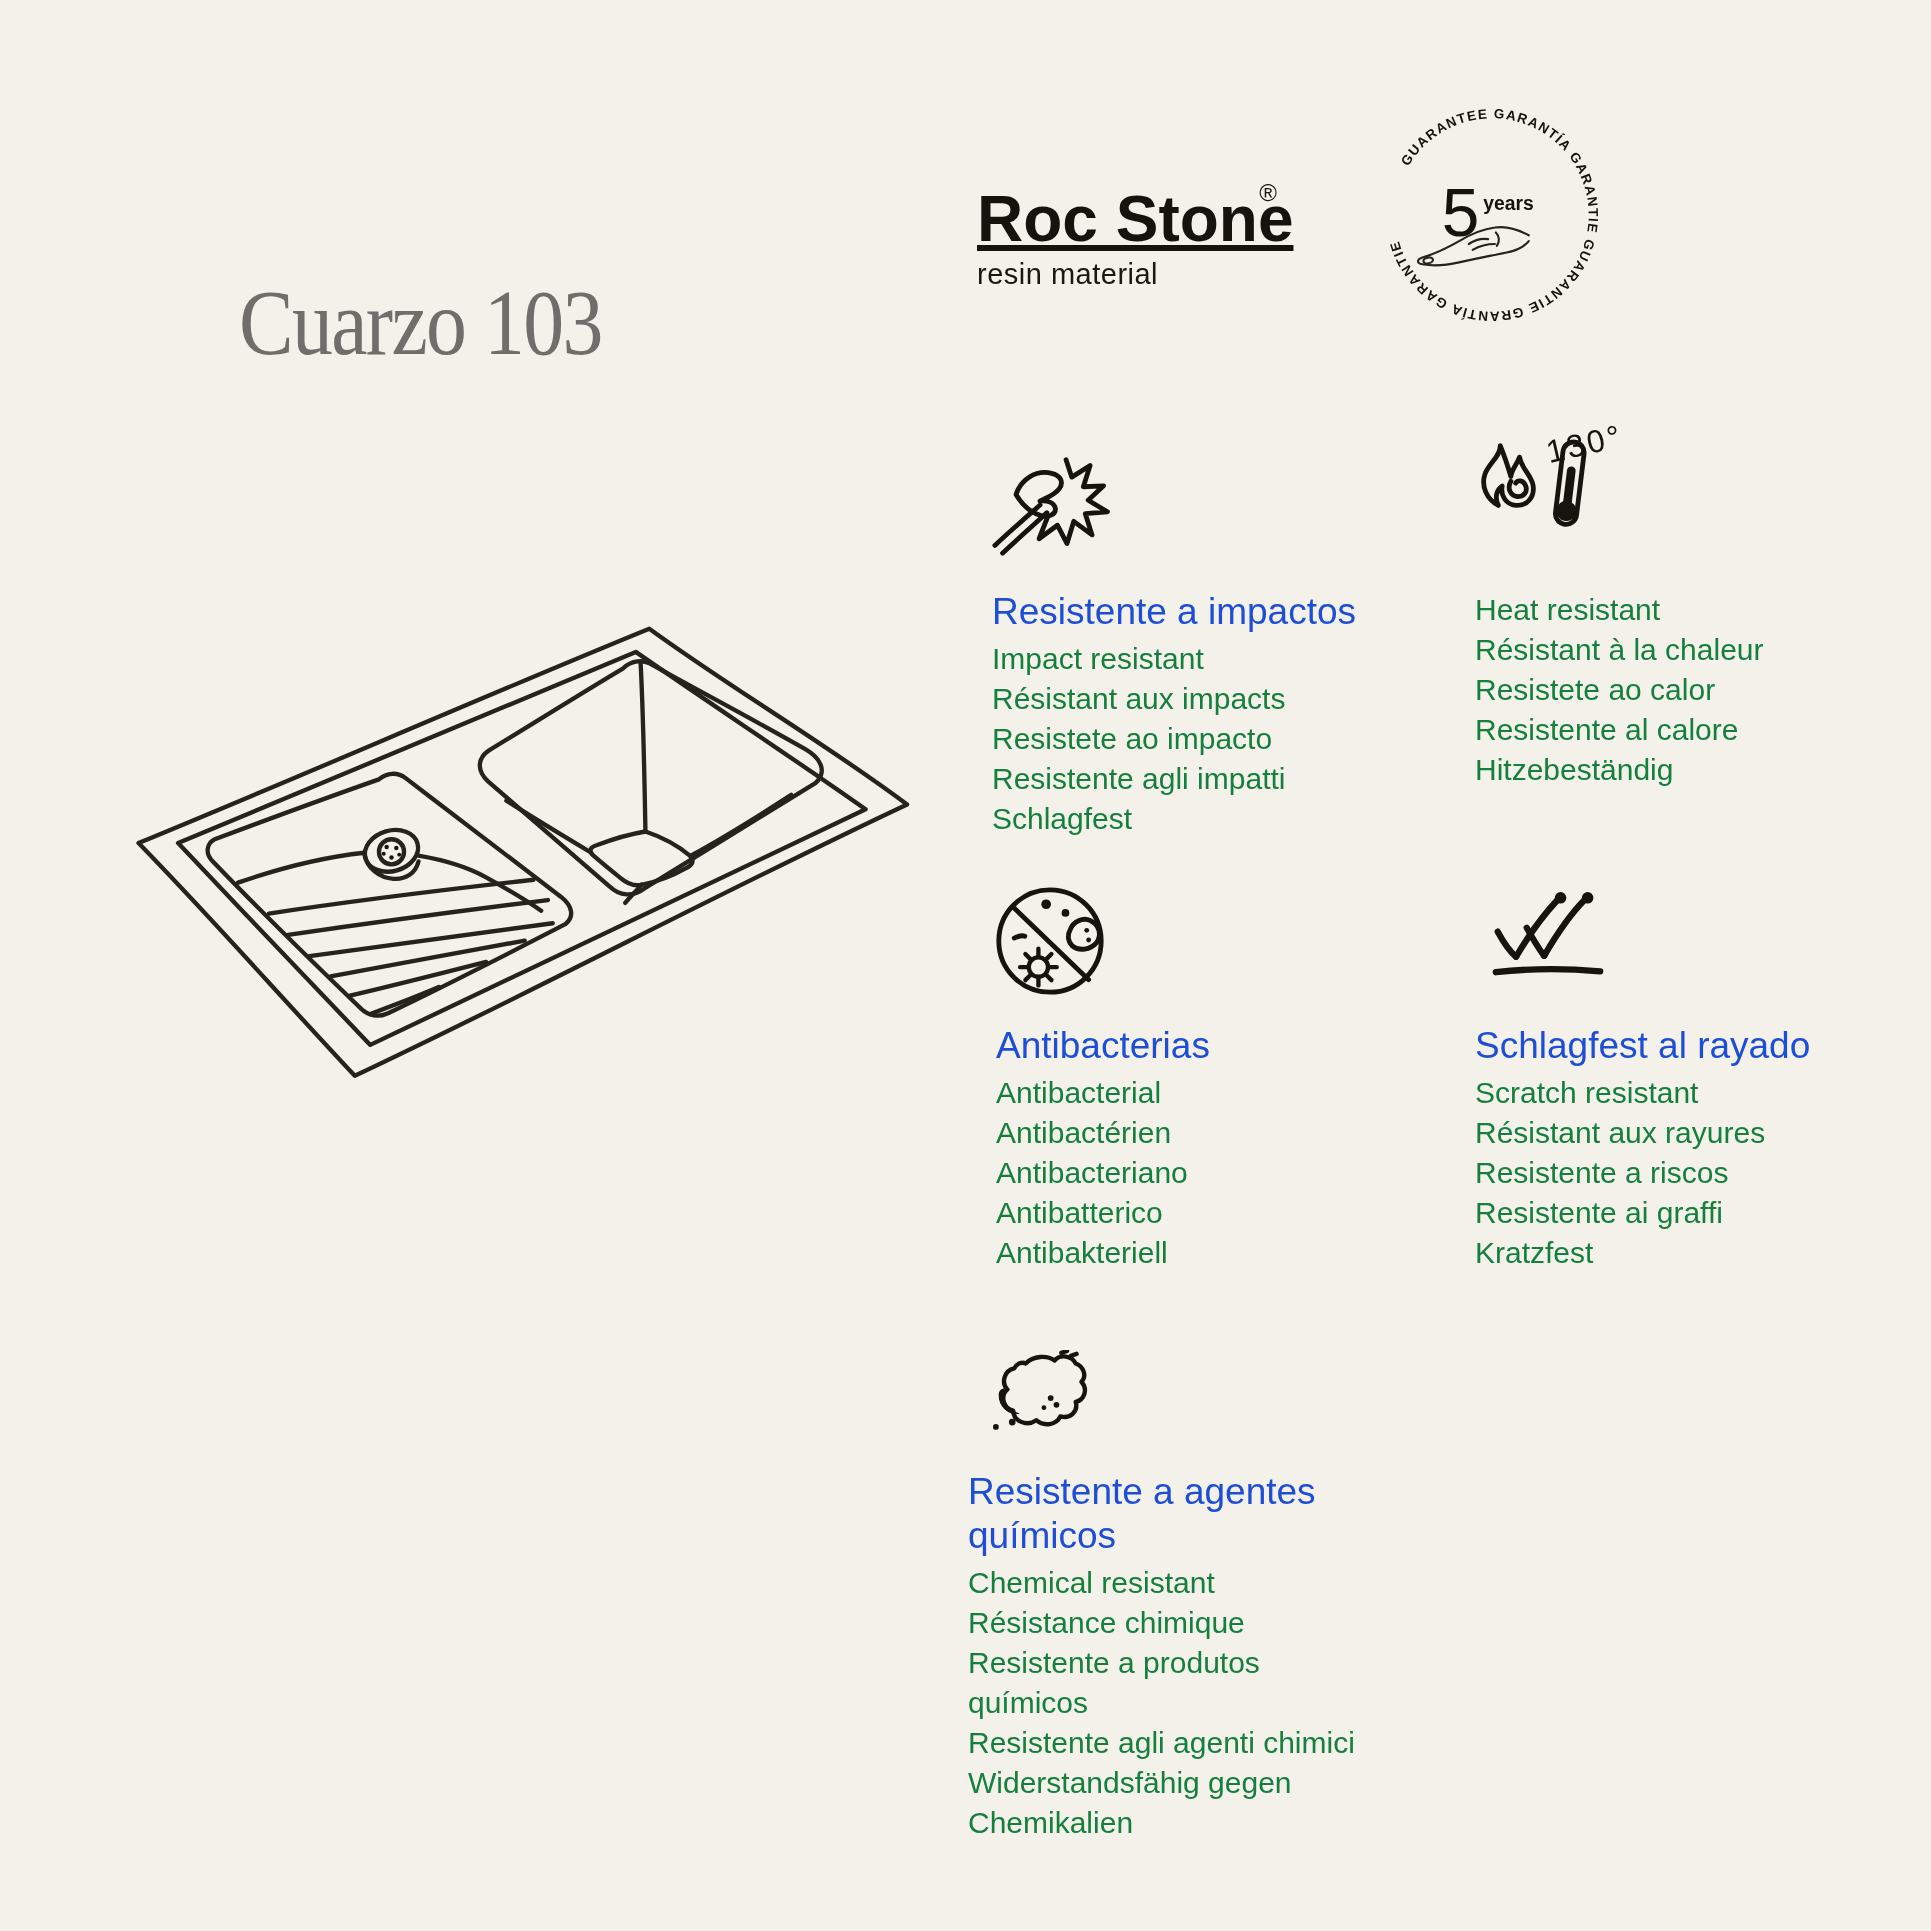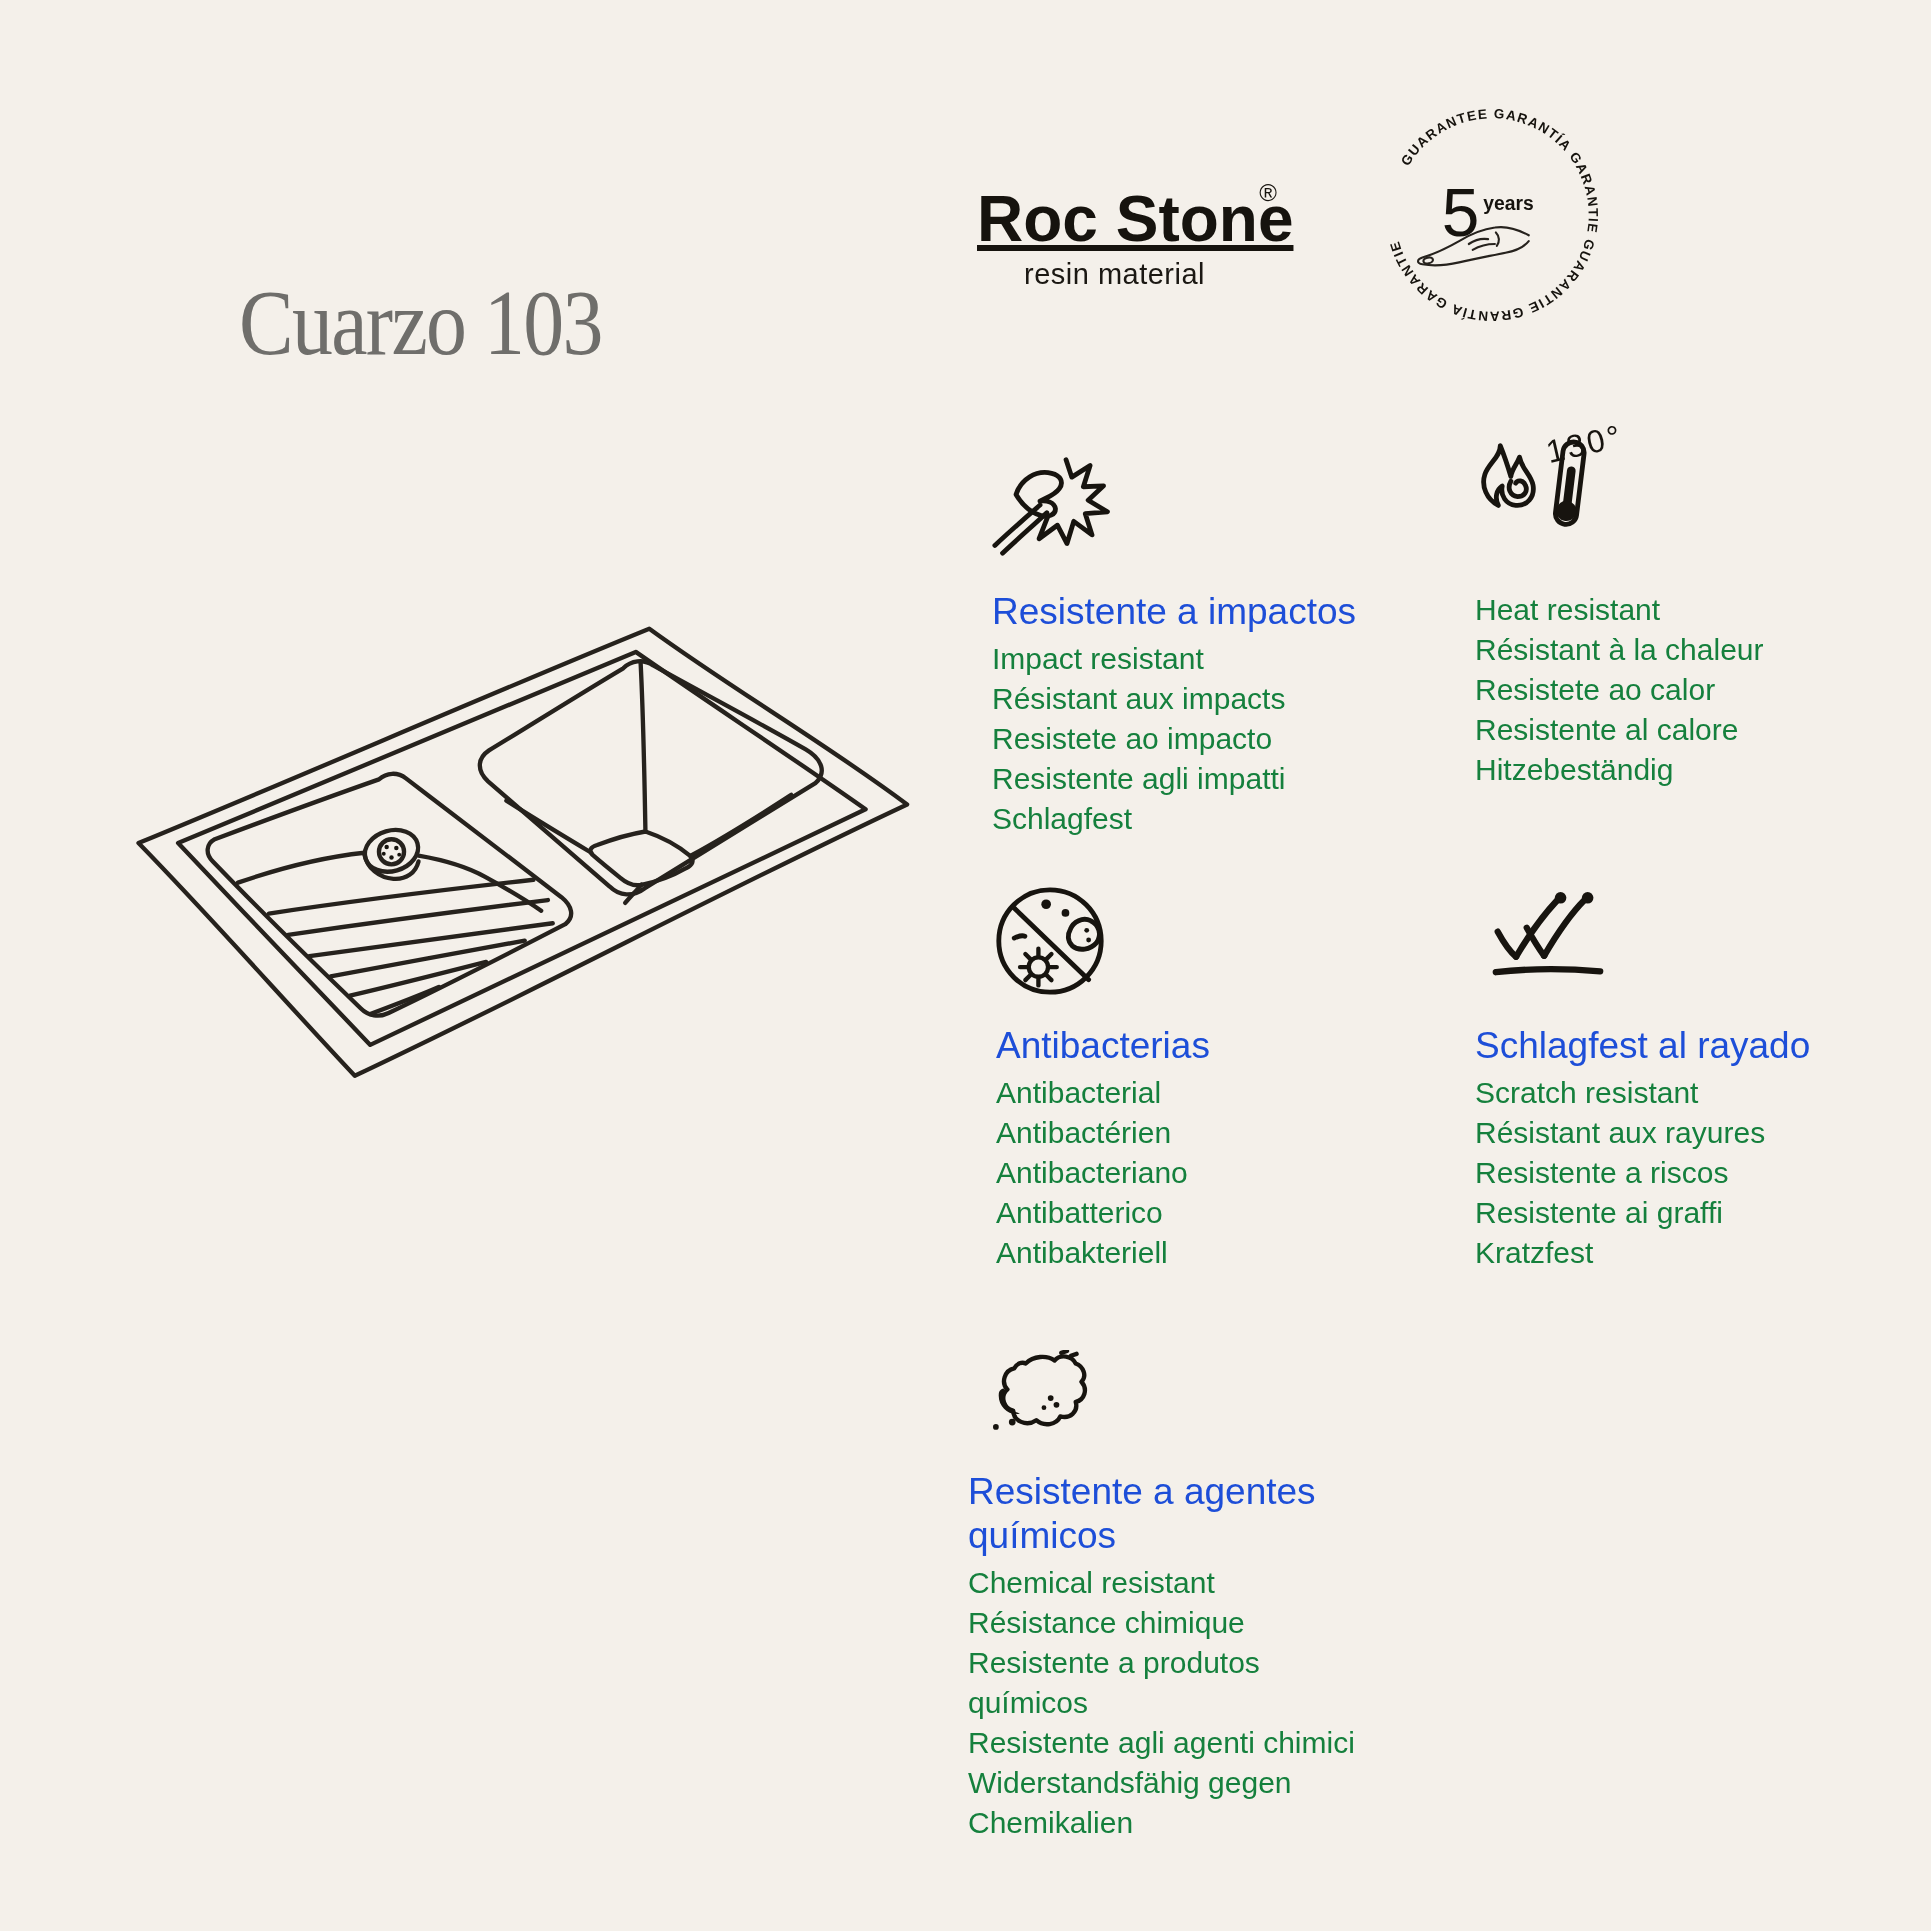--- a/index.html
+++ b/index.html
@@ -32,7 +32,7 @@
   }
   .brand-tagline{
     margin-top:6.8px;font-size:29px;font-weight:400;color:#1b1813;
-    text-align:center;letter-spacing:0.5px;
+    text-align:left;letter-spacing:0.5px;
   }
 
   

